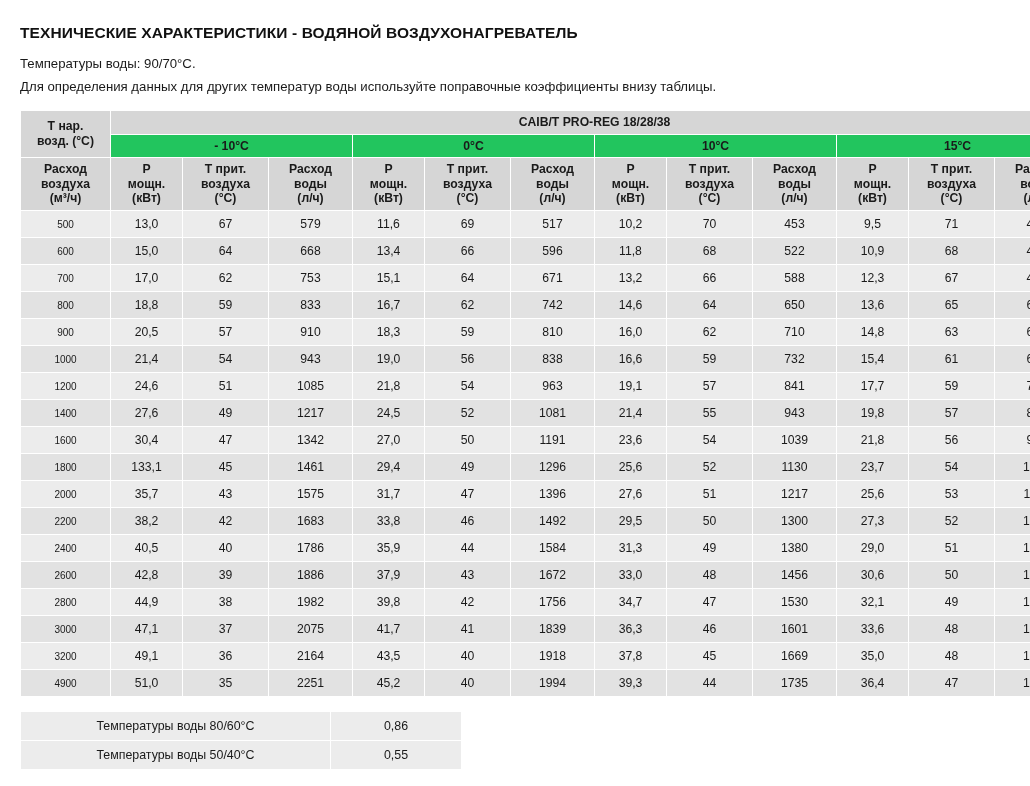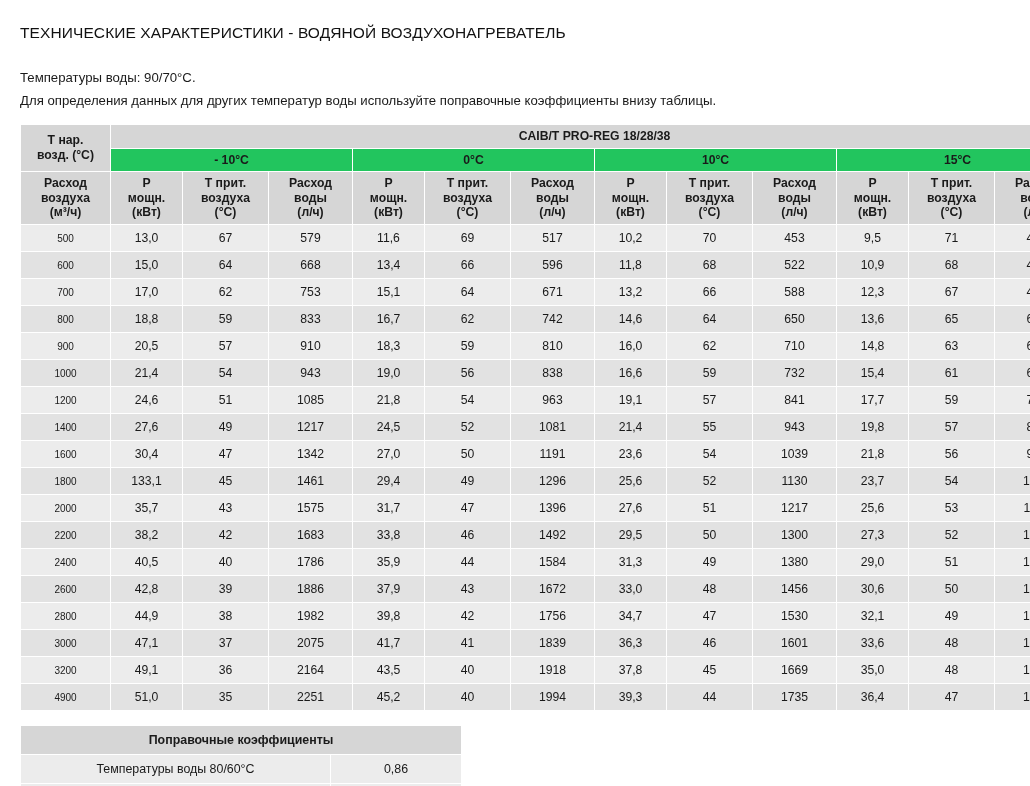--- a/index.html
+++ b/index.html
@@ -20,9 +20,9 @@
   }
   .doc-title {
     font-size: 15.5px;
-    font-weight: normal;
+    font-weight: bold;
     letter-spacing: 0.1px;
-    margin: 4px 0 28px 2px;
+    margin: 4px 0 14px 2px;
     color: #111;
   }
   .subtitle-line {

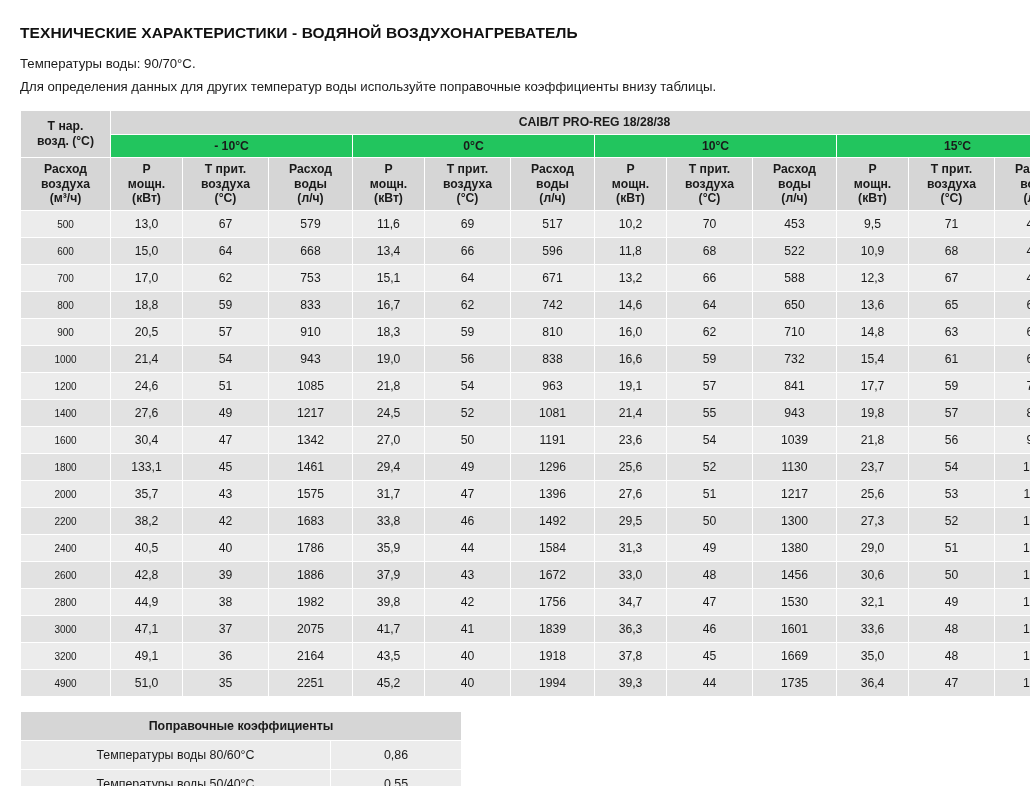--- a/index.html
+++ b/index.html
@@ -512,9 +512,6 @@
     </colgroup>
     <tbody>
       <tr>
-        <td class="coef-title" colspan="2">Поправочные коэффициенты</td>
-      </tr>
-      <tr>
         <td class="coef-label">Температуры воды 80/60°C</td>
         <td class="coef-value">0,86</td>
       </tr>

